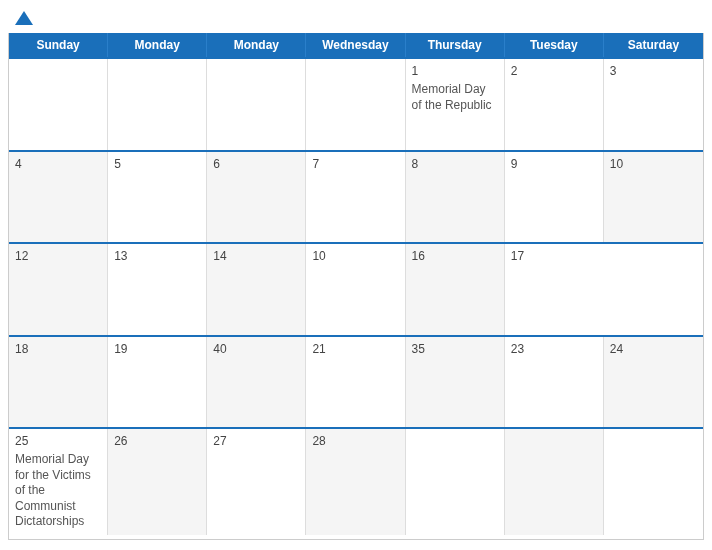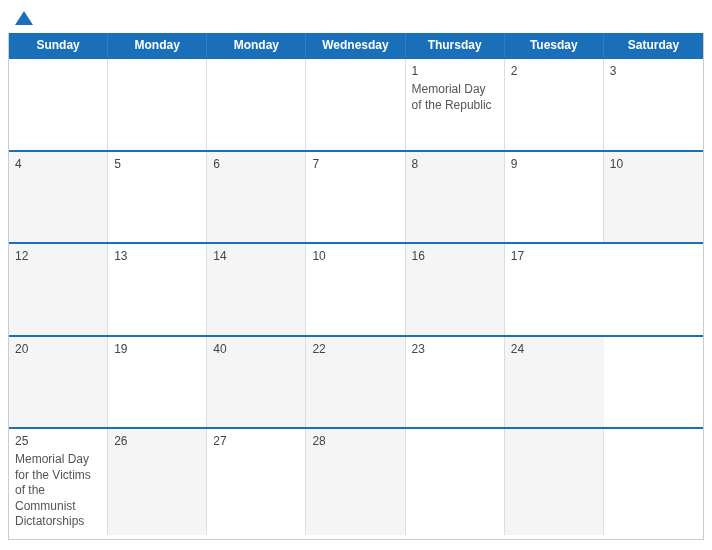--- a/index.html
+++ b/index.html
@@ -208,7 +208,7 @@
         </div>
         <div class="calendar-row">
           <div class="calendar-cell alt-bg">
-            <span class="day-number">20</span>
+            <span class="day-number">18</span>
           </div>
           <div class="calendar-cell">
             <span class="day-number">19</span>

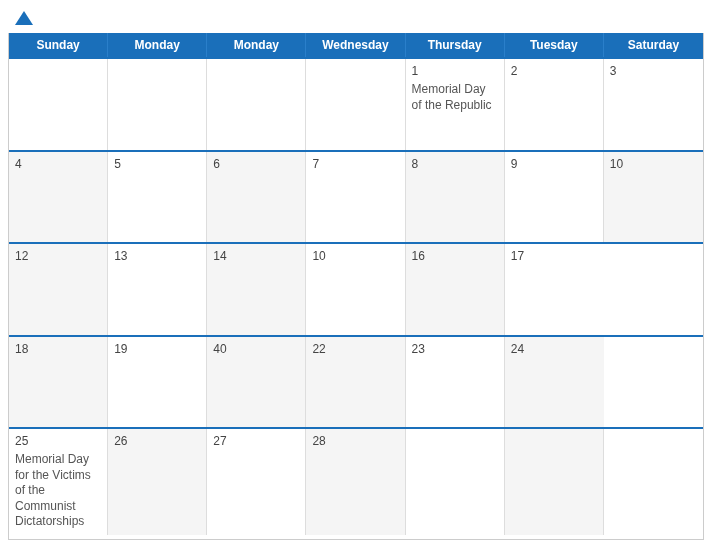--- a/index.html
+++ b/index.html
@@ -216,6 +216,9 @@
           <div class="calendar-cell alt-bg">
             <span class="day-number">40</span>
           </div>
+          <div class="calendar-cell">
+            <span class="day-number">21</span>
+          </div>
           <div class="calendar-cell alt-bg">
             <span class="day-number">22</span>
           </div>

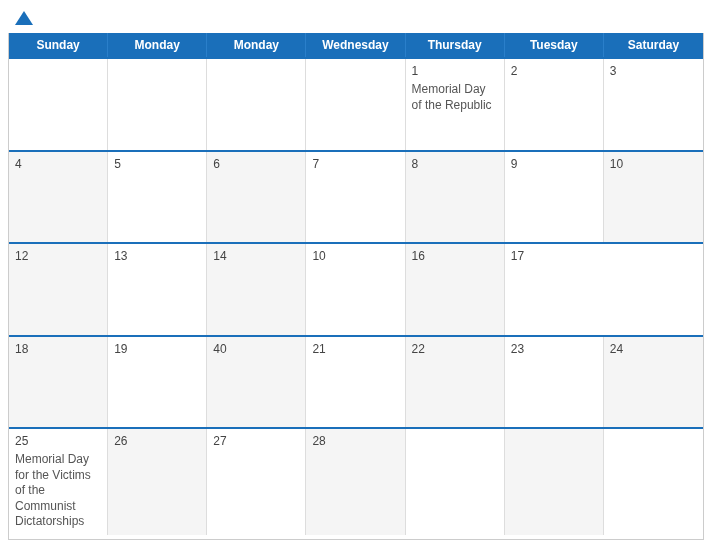--- a/index.html
+++ b/index.html
@@ -220,7 +220,7 @@
             <span class="day-number">21</span>
           </div>
           <div class="calendar-cell alt-bg">
-            <span class="day-number">22</span>
+            <span class="day-number">35</span>
           </div>
           <div class="calendar-cell">
             <span class="day-number">23</span>

